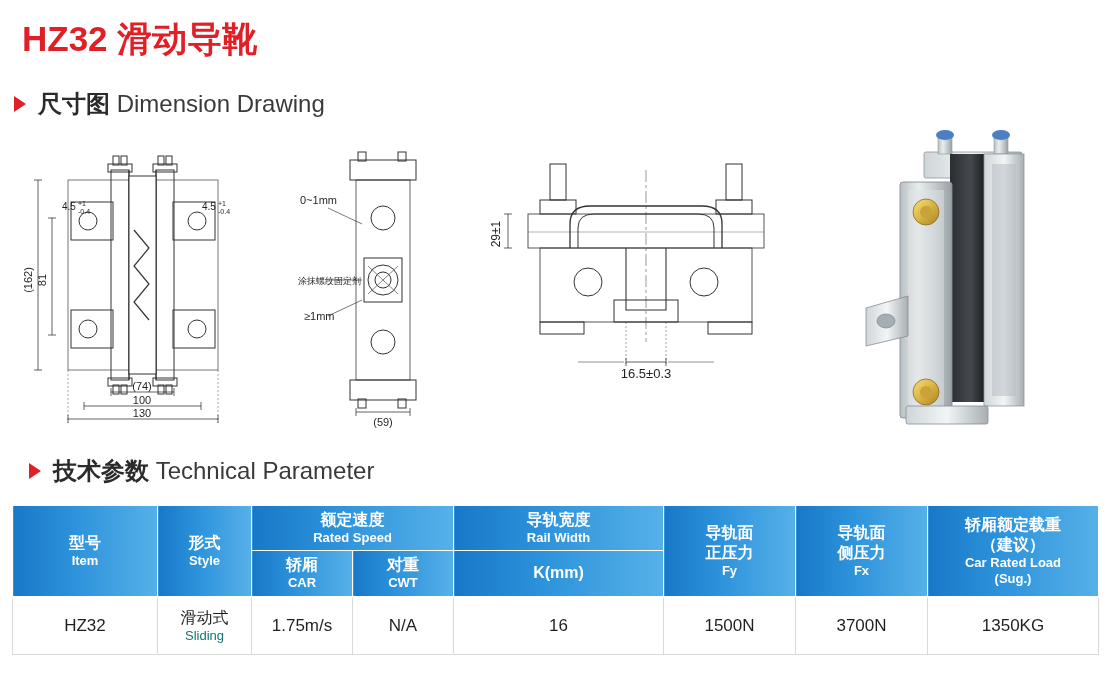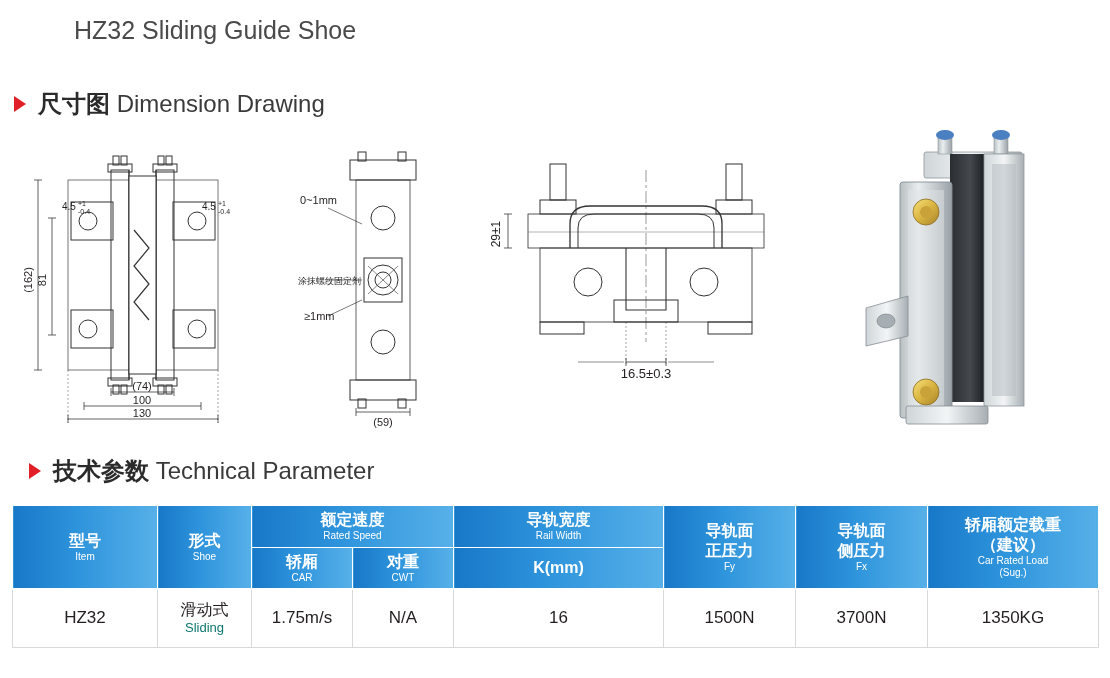--- a/index.html
+++ b/index.html
@@ -112,6 +112,7 @@
 <body>
 
 <div class="header">
+  <div class="title-cn">HZ32 滑动导靴</div>
   <div class="title-en">HZ32 Sliding Guide Shoe</div>
 </div>
 

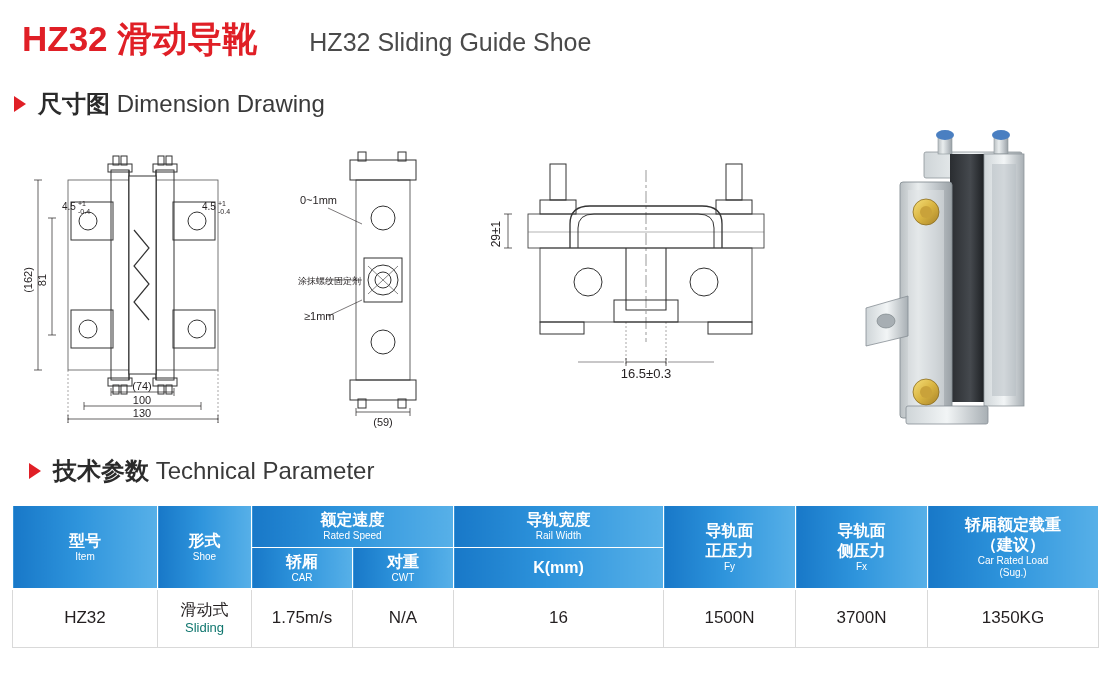--- a/index.html
+++ b/index.html
@@ -113,7 +113,6 @@
 
 <div class="header">
   <div class="title-cn">HZ32 滑动导靴</div>
-  <div class="title-en">HZ32 Sliding Guide Shoe</div>
 </div>
 
 <div class="section-head" id="sec-dim">

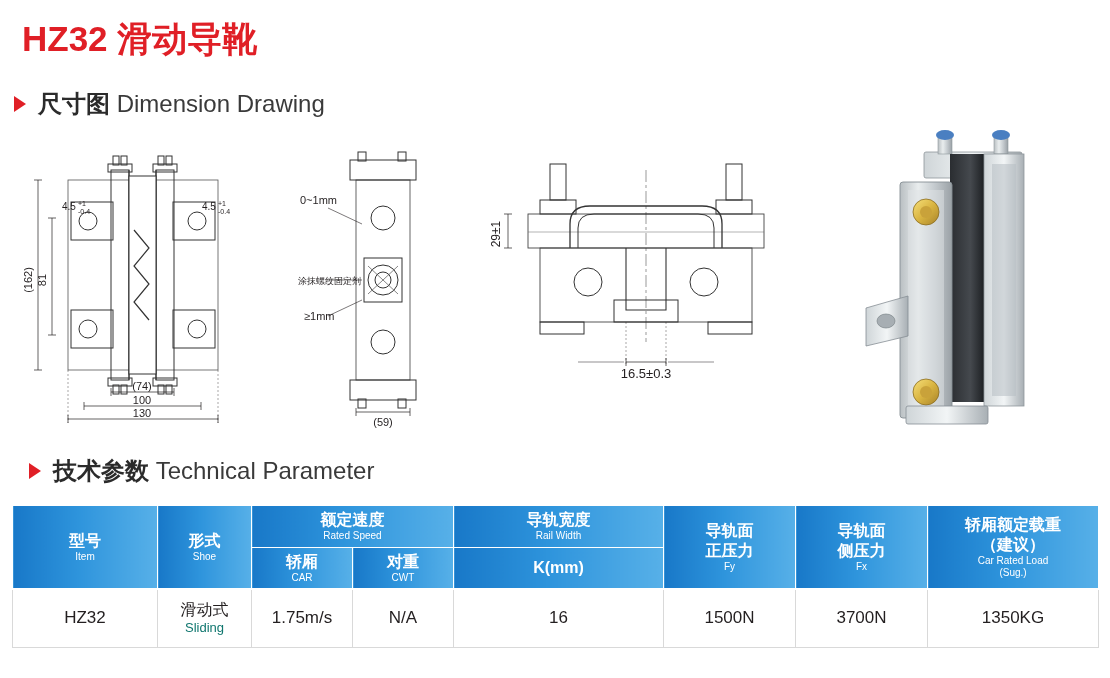--- a/index.html
+++ b/index.html
@@ -95,7 +95,7 @@
     padding: 4px 2px;
   }
   .th-cn { font-size: 16px; font-weight: bold; display: block; line-height: 1.25; }
-  .th-en { font-size: 10px; display: block; line-height: 1.25; font-weight: normal; }
+  .th-en { font-size: 13px; display: block; line-height: 1.25; font-weight: bold; }
   table.spec tbody td {
     background: #ffffff;
     border: 1px solid #d9d9d9;

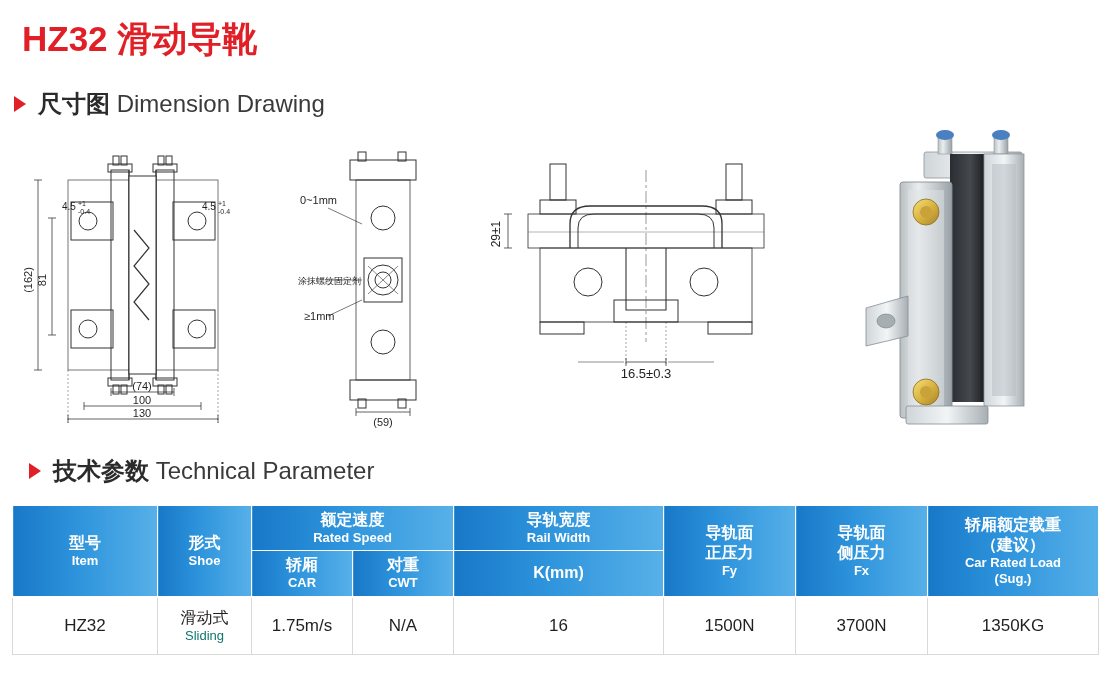--- a/index.html
+++ b/index.html
@@ -353,7 +353,7 @@
         </th>
         <th rowspan="2">
           <span class="th-cn">形式</span>
-          <span class="th-en">Shoe</span>
+          <span class="th-en">Style</span>
         </th>
         <th colspan="2">
           <span class="th-cn">额定速度</span>

